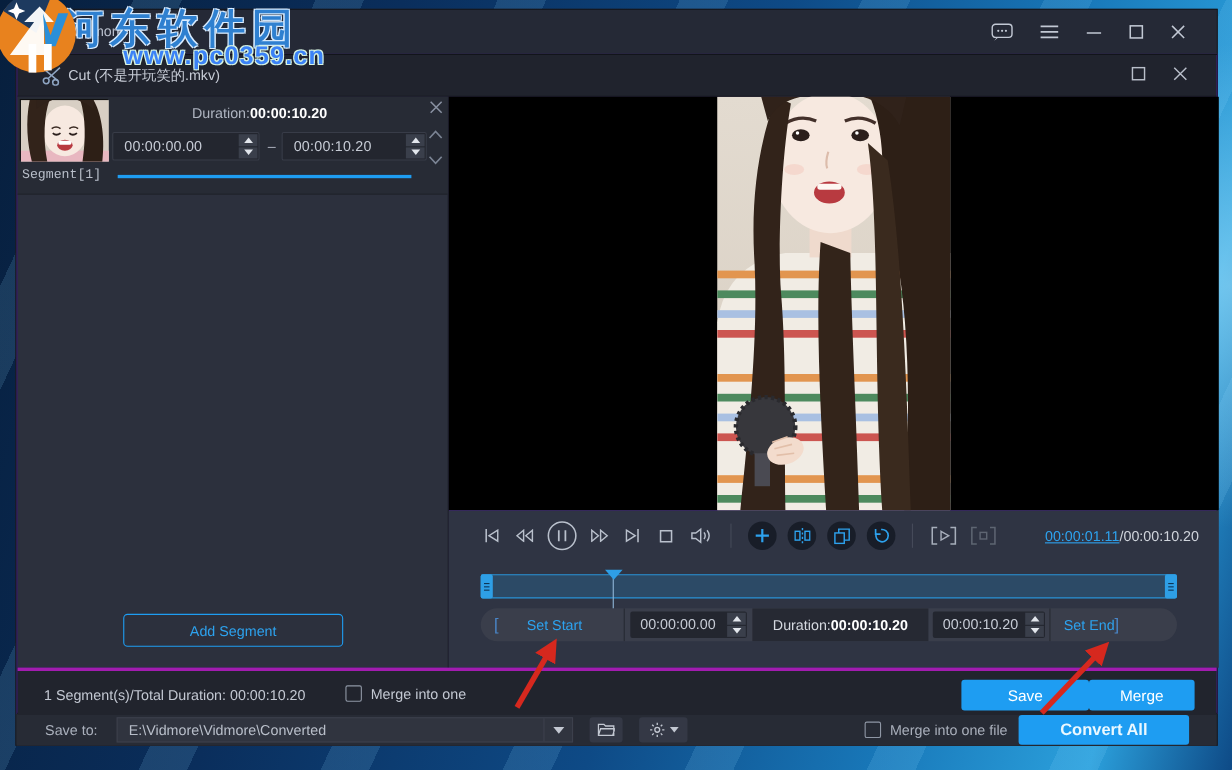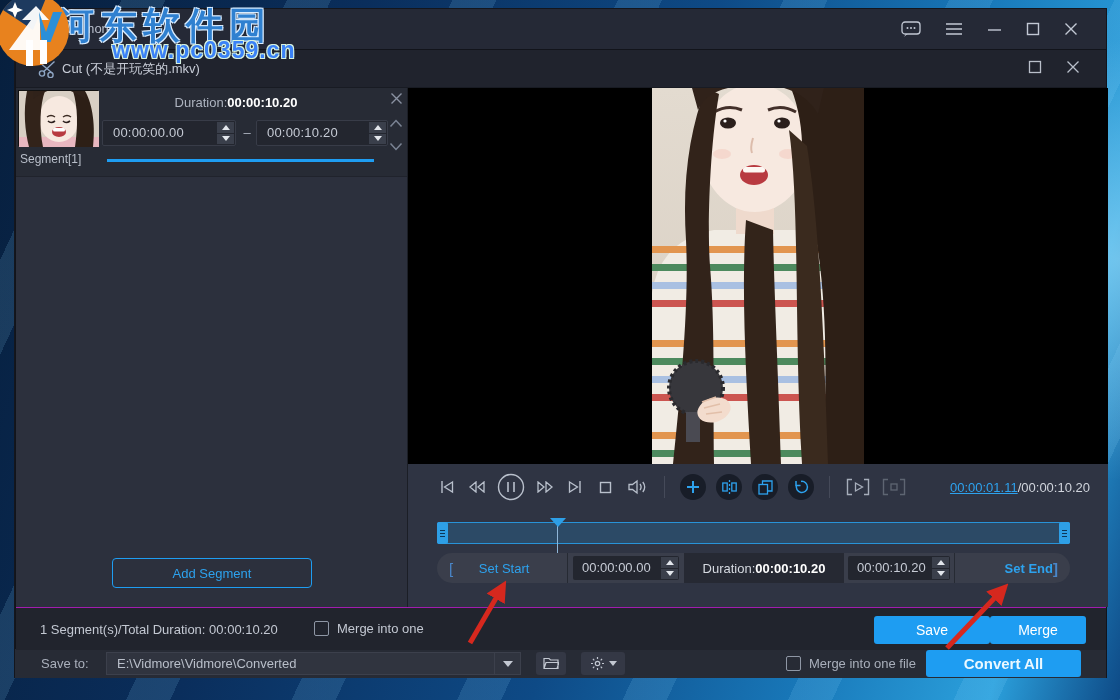--- a/index.html
+++ b/index.html
@@ -43,7 +43,7 @@
   .seg-panel { left:0; top:38px; width:392px; height:519px; background:#2c303d; border-right:1px solid #1b1e26; }
   .segment-item { left:0; top:0; width:100%; height:89px; background:#272b35; border-bottom:1px solid #20232c; }
   .thumb { left:2px; top:2px; width:80px; height:56px; border:1px solid #111; }
-  .seg-label { left:4px; top:64px; color:#b9bfca; font-size:12px; }
+  .seg-label { left:4px; top:64px; color:#b9bfca; font-size:12px;font-family:Liberation Mono, monospace; }
   .dur-line { left:86px; top:7px; width:268px; text-align:center; font-size:13px; color:#aeb4c0; }
   .dur-line b { color:#fff; }
   .time-input { background:#23262f; border:1px solid #383c48; border-radius:2px; color:#c6cbd5; font-size:13px; line-height:24px; padding-left:10px; letter-spacing:.2px; }

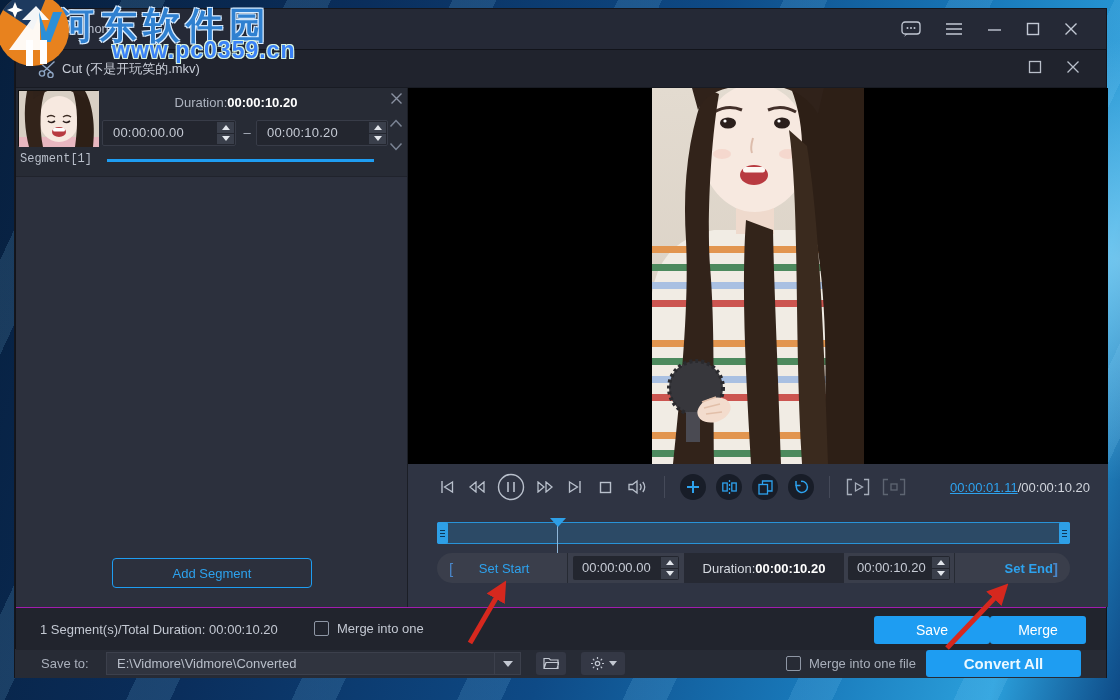--- a/index.html
+++ b/index.html
@@ -450,7 +450,7 @@
           </div>
         </div>
         <div class="trim-sep"></div>
-        <div class="trim-cell" style="flex:1;justify-content:flex-end;padding:0 12px;font-weight:bold;">
+        <div class="trim-cell" style="flex:1;justify-content:flex-start;padding:0 12px;">
           <span></span>
           <span class="setlink">Set End</span>
           <span class="bracket">]</span>

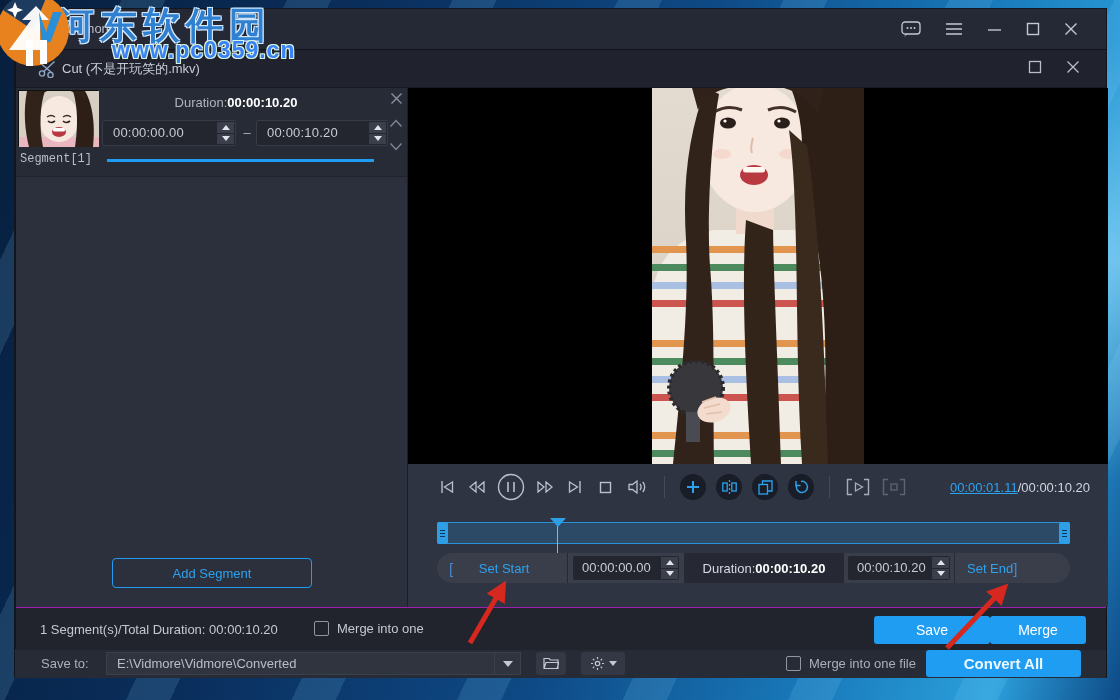--- a/index.html
+++ b/index.html
@@ -86,7 +86,7 @@
   .dur-cell b { color:#fff; }
 
   
-  .dlg-footer { left:0; top:557px; width:100%; height:43px; background:#21242d; border-top:1px solid #a21caf; }
+  .dlg-footer { left:0; top:557px; width:100%; height:43px; background:#21242d; border-top:3px solid #a21caf; }
   .summary { left:24px; top:0; line-height:43px; color:#c3c8d2; font-size:13px; }
   .merge-one { left:298px; top:13px; display:flex; align-items:center; gap:8px; color:#c3c8d2; font-size:13px; }
   .btn-blue { background:#1e9df2; color:#fff; border:none; border-radius:3px; font-size:14px; }

